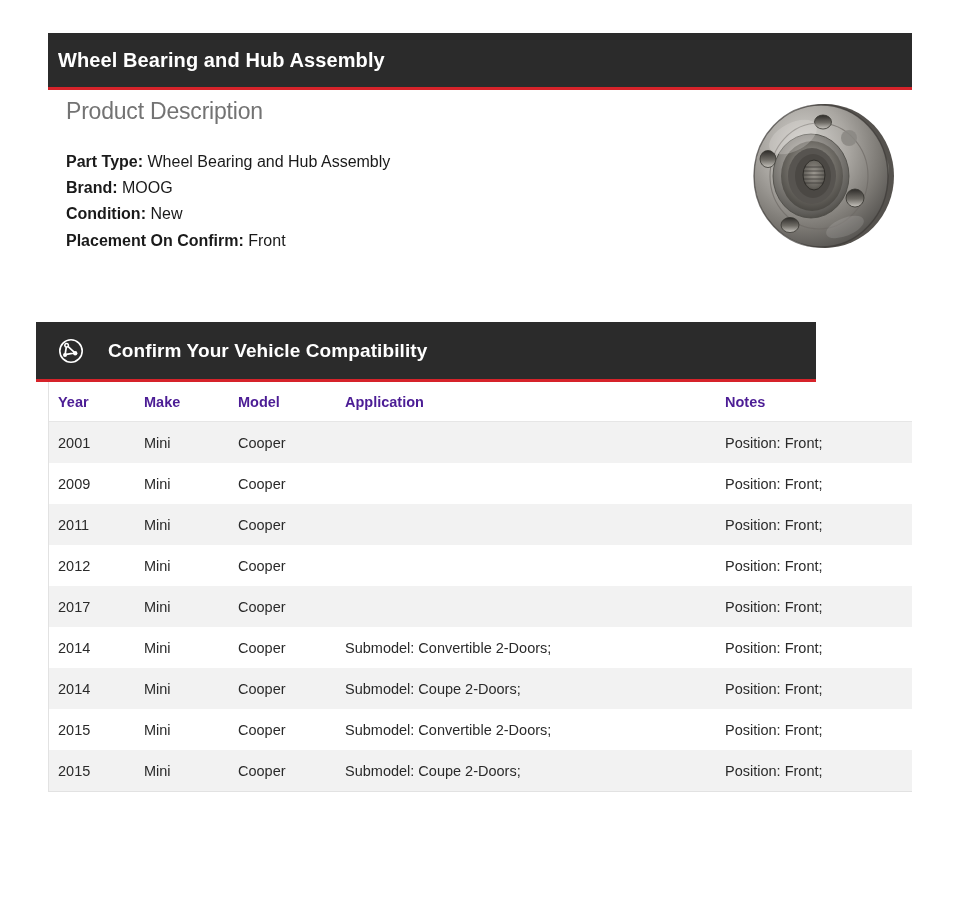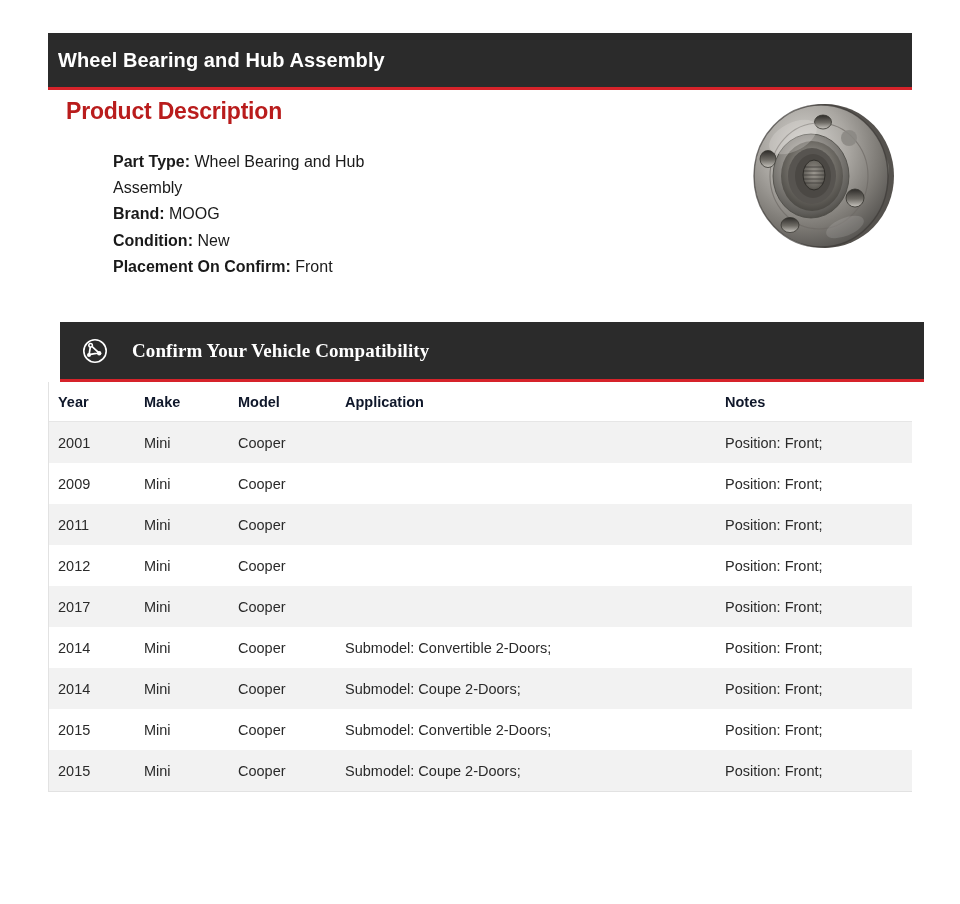--- a/index.html
+++ b/index.html
@@ -68,8 +68,8 @@
     left: 18px;
     top: 6px;
     font-size: 23px;
-    font-weight: bold;
-    color: #b91c1c;
+    font-weight: normal;
+    color: #737373;
     letter-spacing: -0.2px;
   }
   #spec-list {

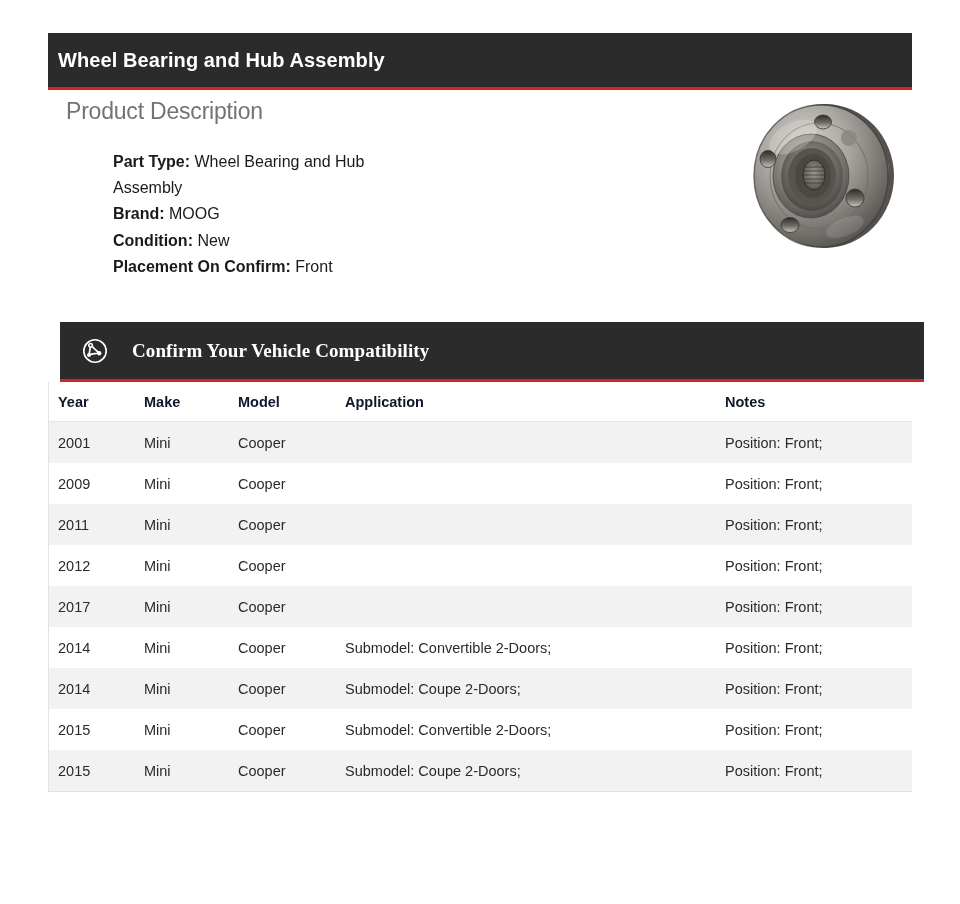--- a/index.html
+++ b/index.html
@@ -81,7 +81,7 @@
     line-height: 26.2px;
     color: #1a1a1a;
   }
-  .spec-line { display: block; margin-left: 47px; }
+  .spec-line { display: block; }
   .spec-label { font-weight: bold; }
   .spec-value { font-weight: normal; }
 

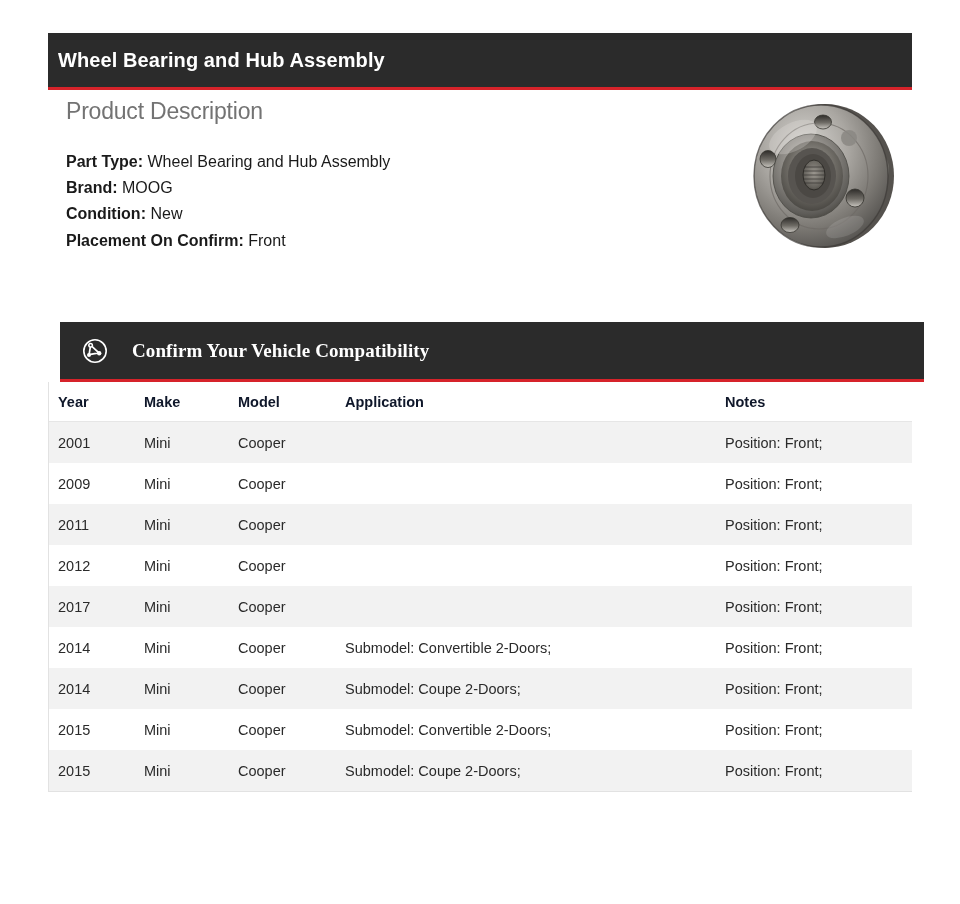--- a/index.html
+++ b/index.html
@@ -98,12 +98,11 @@
 
   
   #compat-bar {
-    left: 60px;
+    left: 36px;
     top: 322px;
-    width: 864px;
+    width: 780px;
     height: 57px;
     padding-left: 16px;
-    font-family: Liberation Serif, serif;
   }
   #compat-icon {
     width: 38px;

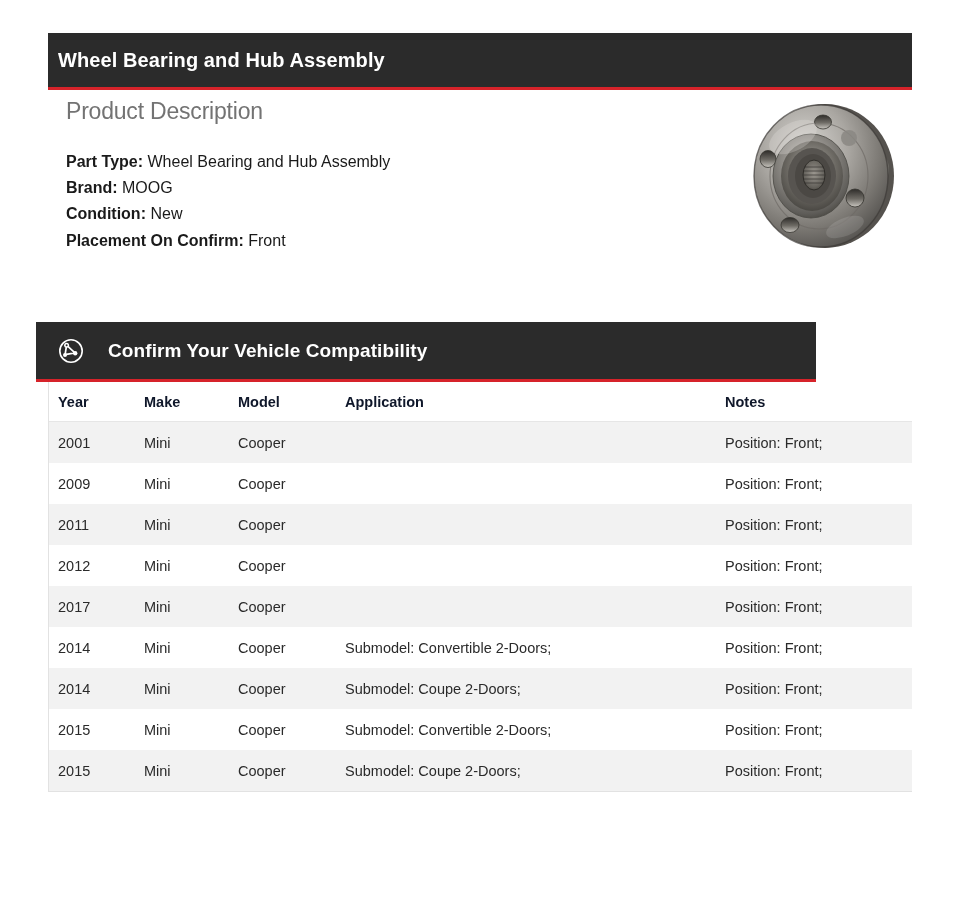--- a/index.html
+++ b/index.html
@@ -140,7 +140,7 @@
     text-align: left;
     font-weight: bold;
     font-size: 14.5px;
-    color: #0f172a;
+    color: #4c1d95;
     padding: 0 0 0 9px;
     height: 39px;
     background: #ffffff;

